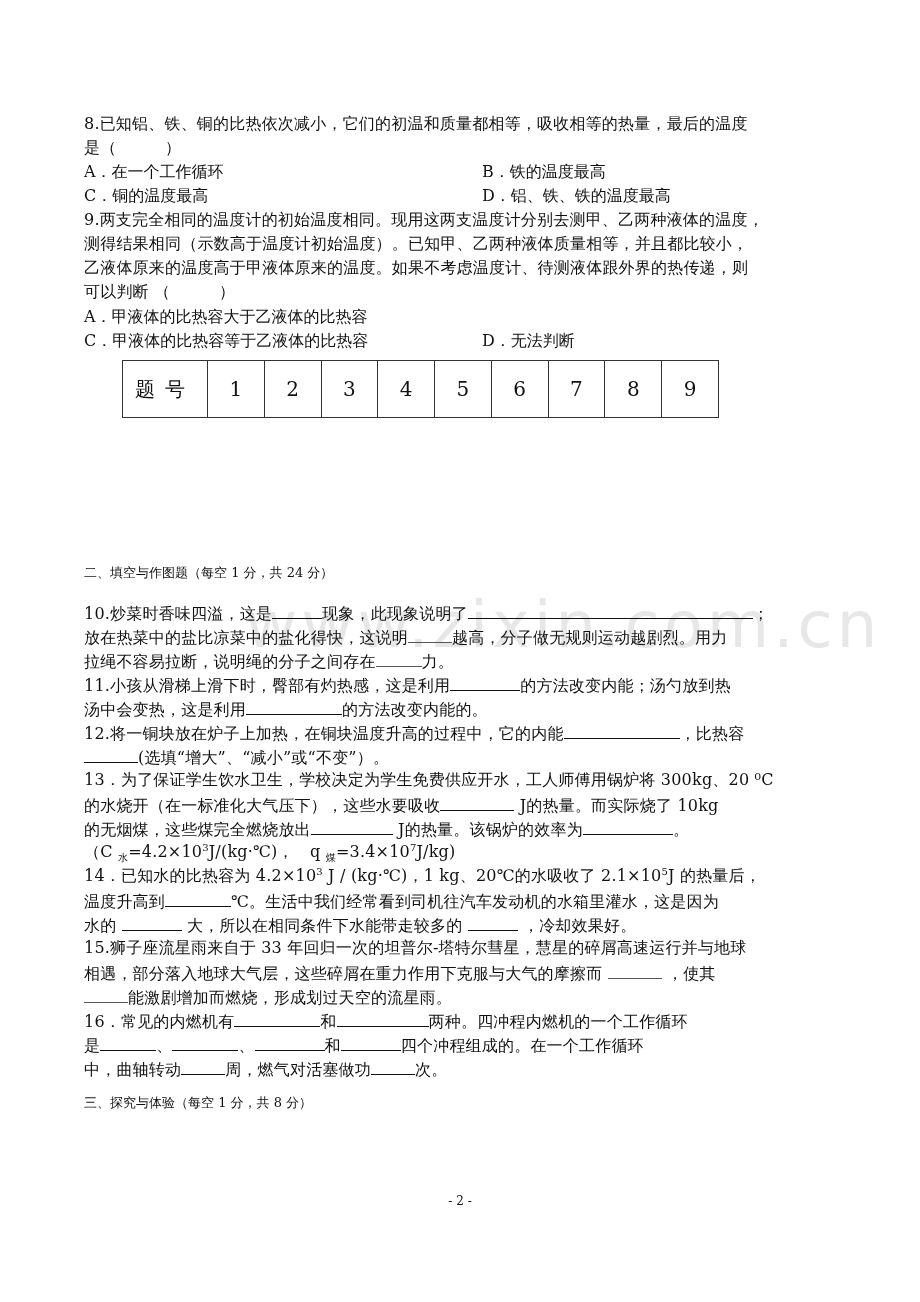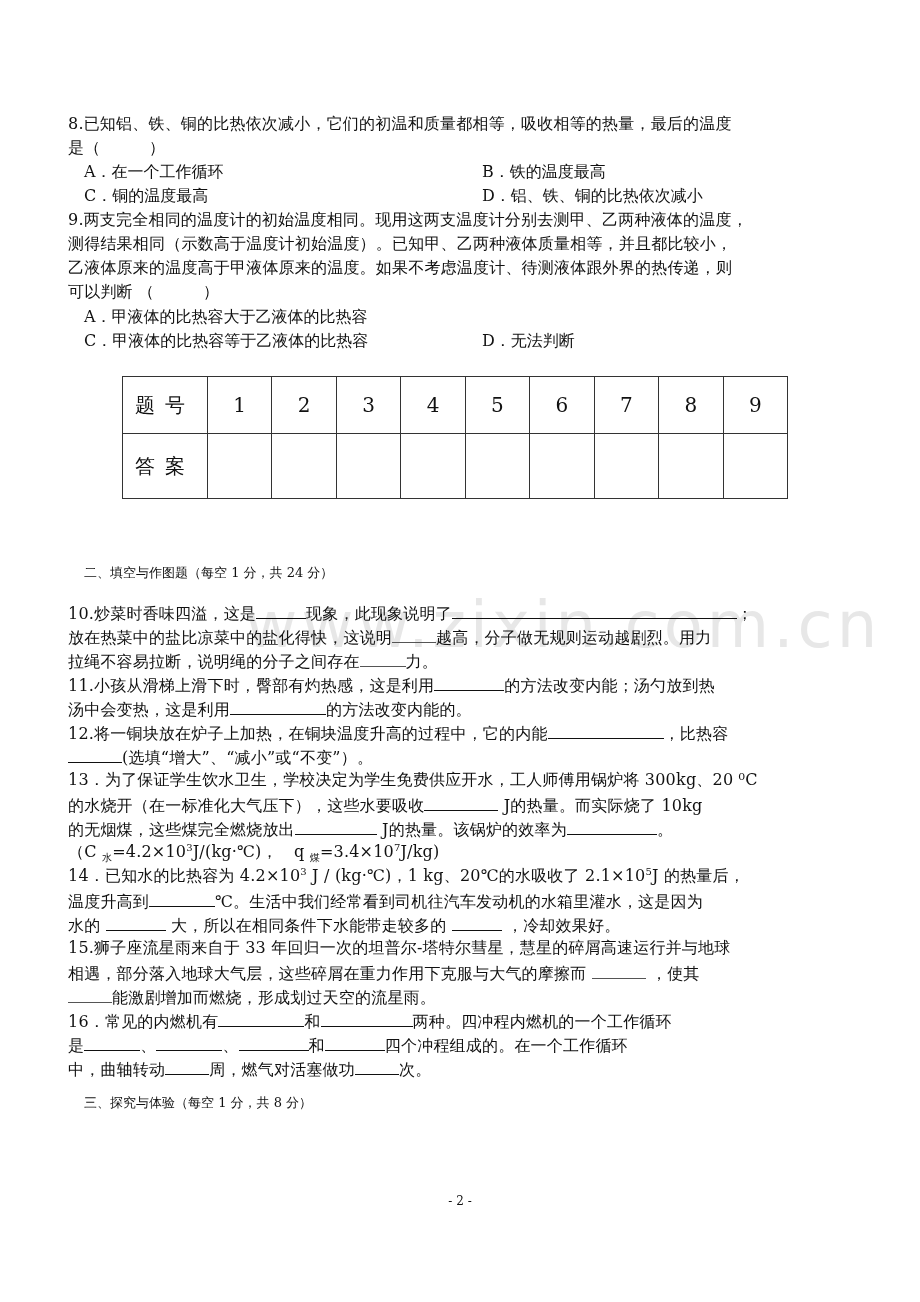--- a/index.html
+++ b/index.html
@@ -6,7 +6,7 @@
   body { width: 920px; height: 1302px; position: relative; overflow: hidden;
          font-family: "DejaVu Serif", "Liberation Serif", serif; color: #111; }
   .page { position: absolute; left: 0; top: 0; width: 920px; height: 1302px; }
-  .line { position: absolute; left: 68px; font-size: 16px; line-height: 24px; white-space: nowrap; letter-spacing: 0.2px; text-align: center; }
+  .line { position: absolute; left: 84px; font-size: 16px; line-height: 24px; white-space: nowrap; letter-spacing: 0.2px; text-align: center; }
   .opt { position: absolute; font-size: 16px; line-height: 24px; white-space: nowrap; }
   .blank { display: inline-block; border-bottom: 1px solid #111; height: 18px; vertical-align: baseline; }
   .blank.thin { border-bottom-color: #555; }

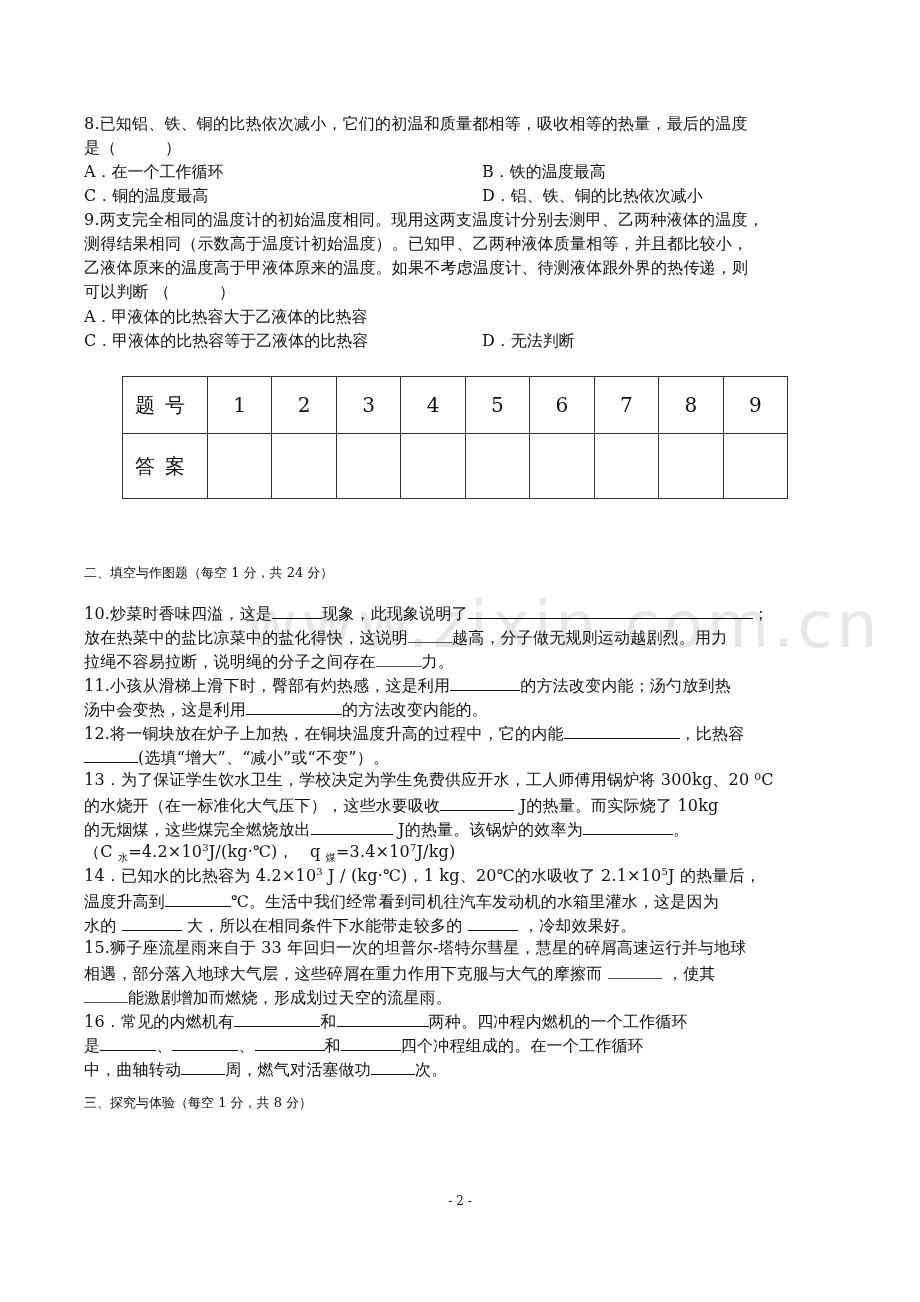--- a/index.html
+++ b/index.html
@@ -32,7 +32,7 @@
   <div class="opt" style="left:84px;top:160px">A．在一个工作循环</div>
   <div class="opt" style="left:482px;top:160px">B．铁的温度最高</div>
   <div class="opt" style="left:84px;top:184px">C．铜的温度最高</div>
-  <div class="opt" style="left:482px;top:184px">D．铝、铁、铜的比热依次减小</div>
+  <div class="opt" style="left:482px;top:184px">D．铝、铁、铁的温度最高</div>
 
   <div class="line" style="top:208px">9.两支完全相同的温度计的初始温度相同。现用这两支温度计分别去测甲、乙两种液体的温度，</div>
   <div class="line" style="top:232px">测得结果相同（示数高于温度计初始温度）。已知甲、乙两种液体质量相等，并且都比较小，</div>

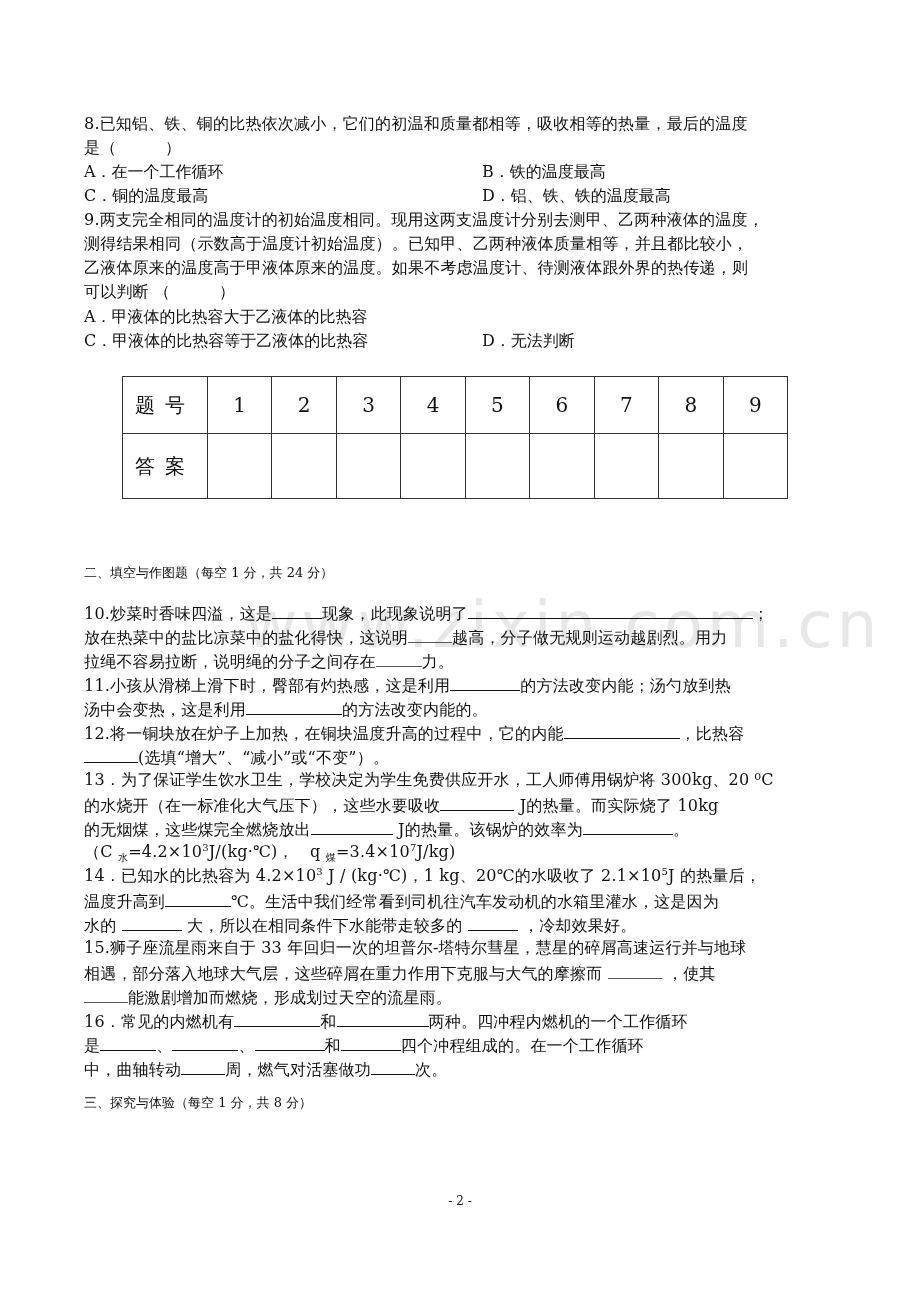--- a/index.html
+++ b/index.html
@@ -11,7 +11,7 @@
   .blank { display: inline-block; border-bottom: 1px solid #111; height: 18px; vertical-align: baseline; }
   .blank.thin { border-bottom-color: #555; }
   .heading { position: absolute; left: 84px; font-size: 13px; line-height: 26px; white-space: nowrap; }
-  table.ans { position: absolute; left: 122px; top: 376px; border-collapse: collapse; width: 666px; }
+  table.ans { position: absolute; left: 122px; top: 360px; border-collapse: collapse; width: 597px; }
   table.ans td { border: 1px solid #333; text-align: center; font-size: 20px; padding: 0; }
   table.ans tr.r1 td { height: 56px; }
   table.ans tr.r2 td { height: 64px; }

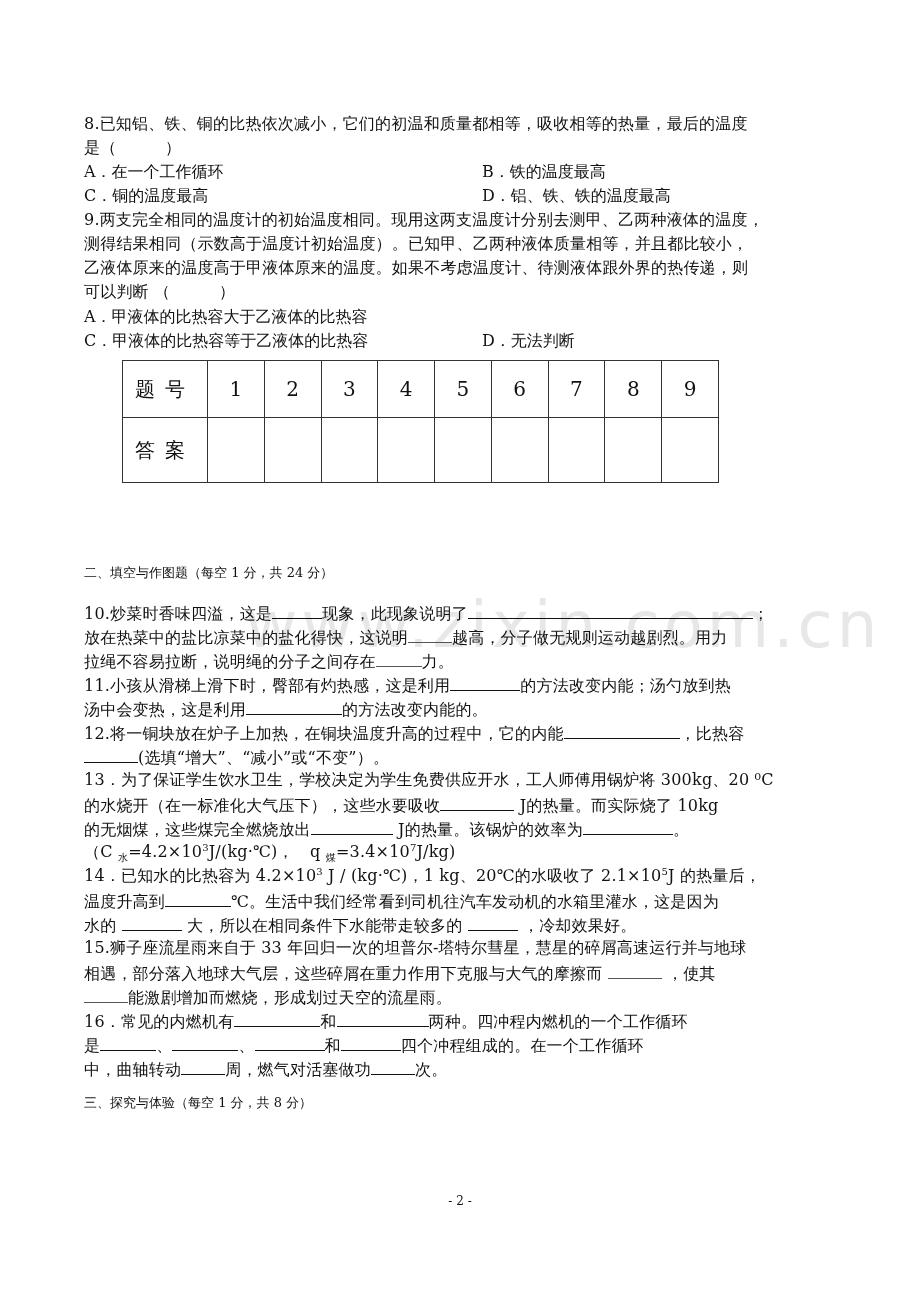--- a/index.html
+++ b/index.html
@@ -55,18 +55,6 @@
       <td>7</td>
       <td>8</td>
       <td>9</td>
-    </tr>
-    <tr class="r2">
-      <td class="lbl">答案</td>
-      <td></td>
-      <td></td>
-      <td></td>
-      <td></td>
-      <td></td>
-      <td></td>
-      <td></td>
-      <td></td>
-      <td></td>
     </tr>
   </tbody>
     </table>

